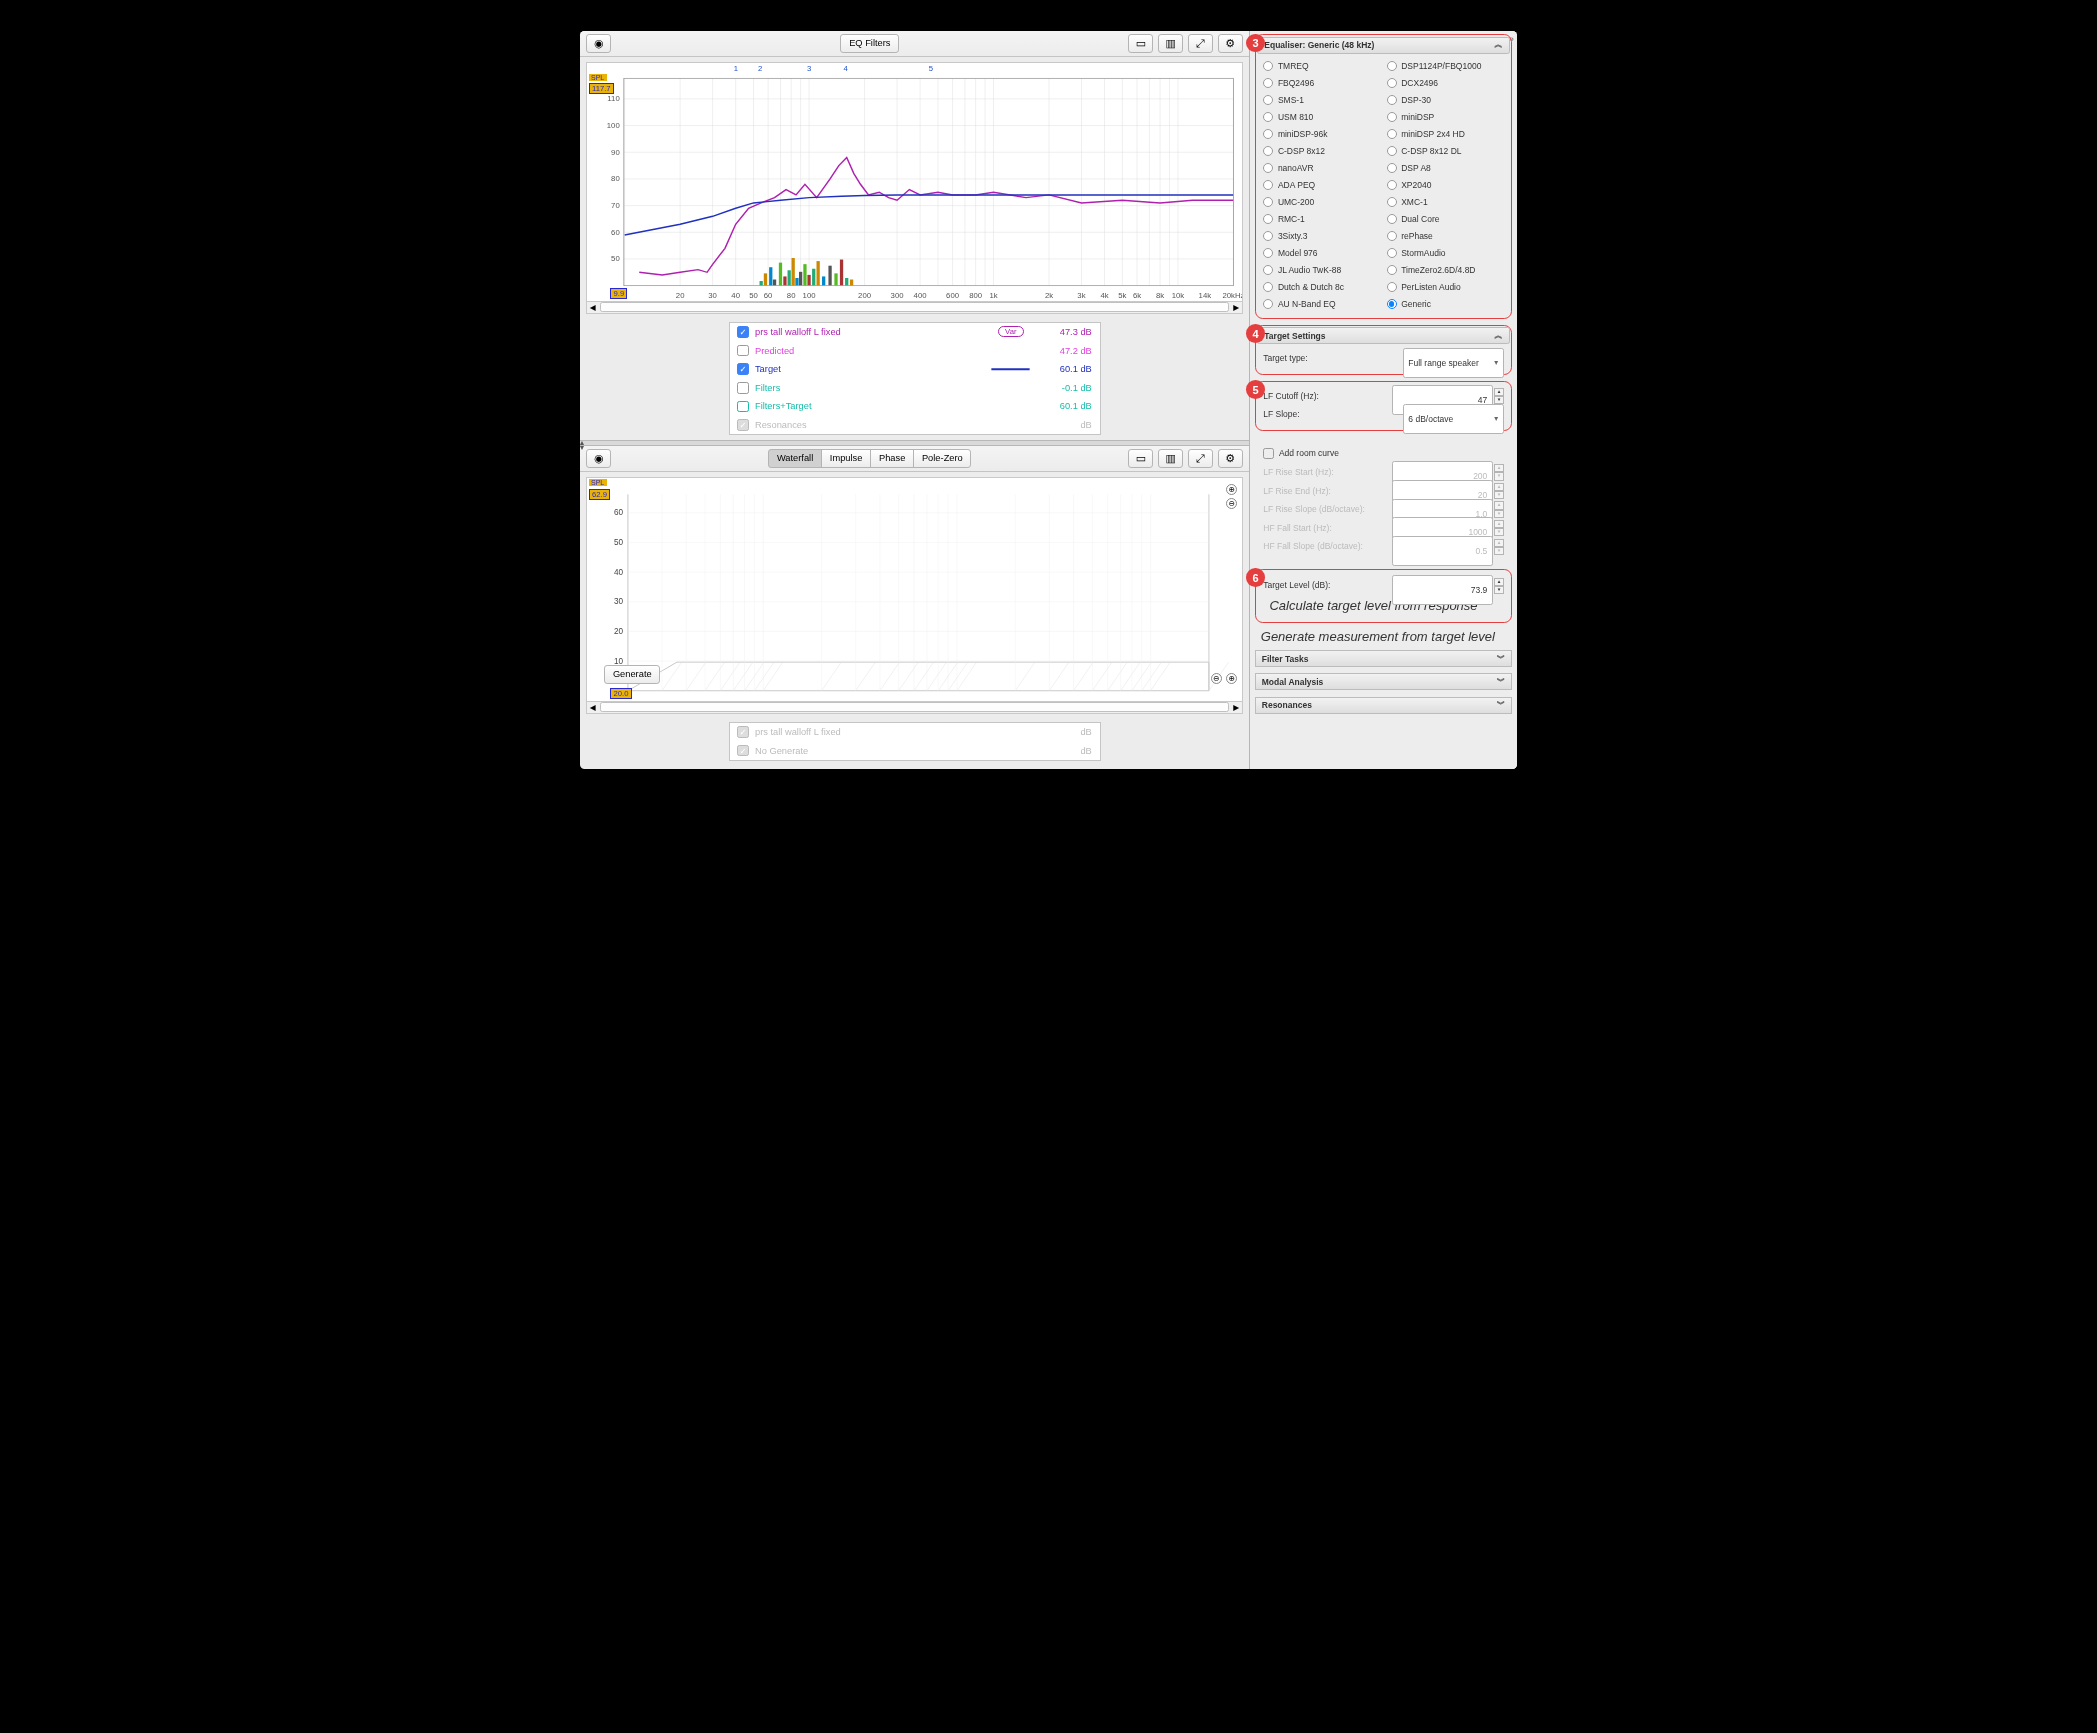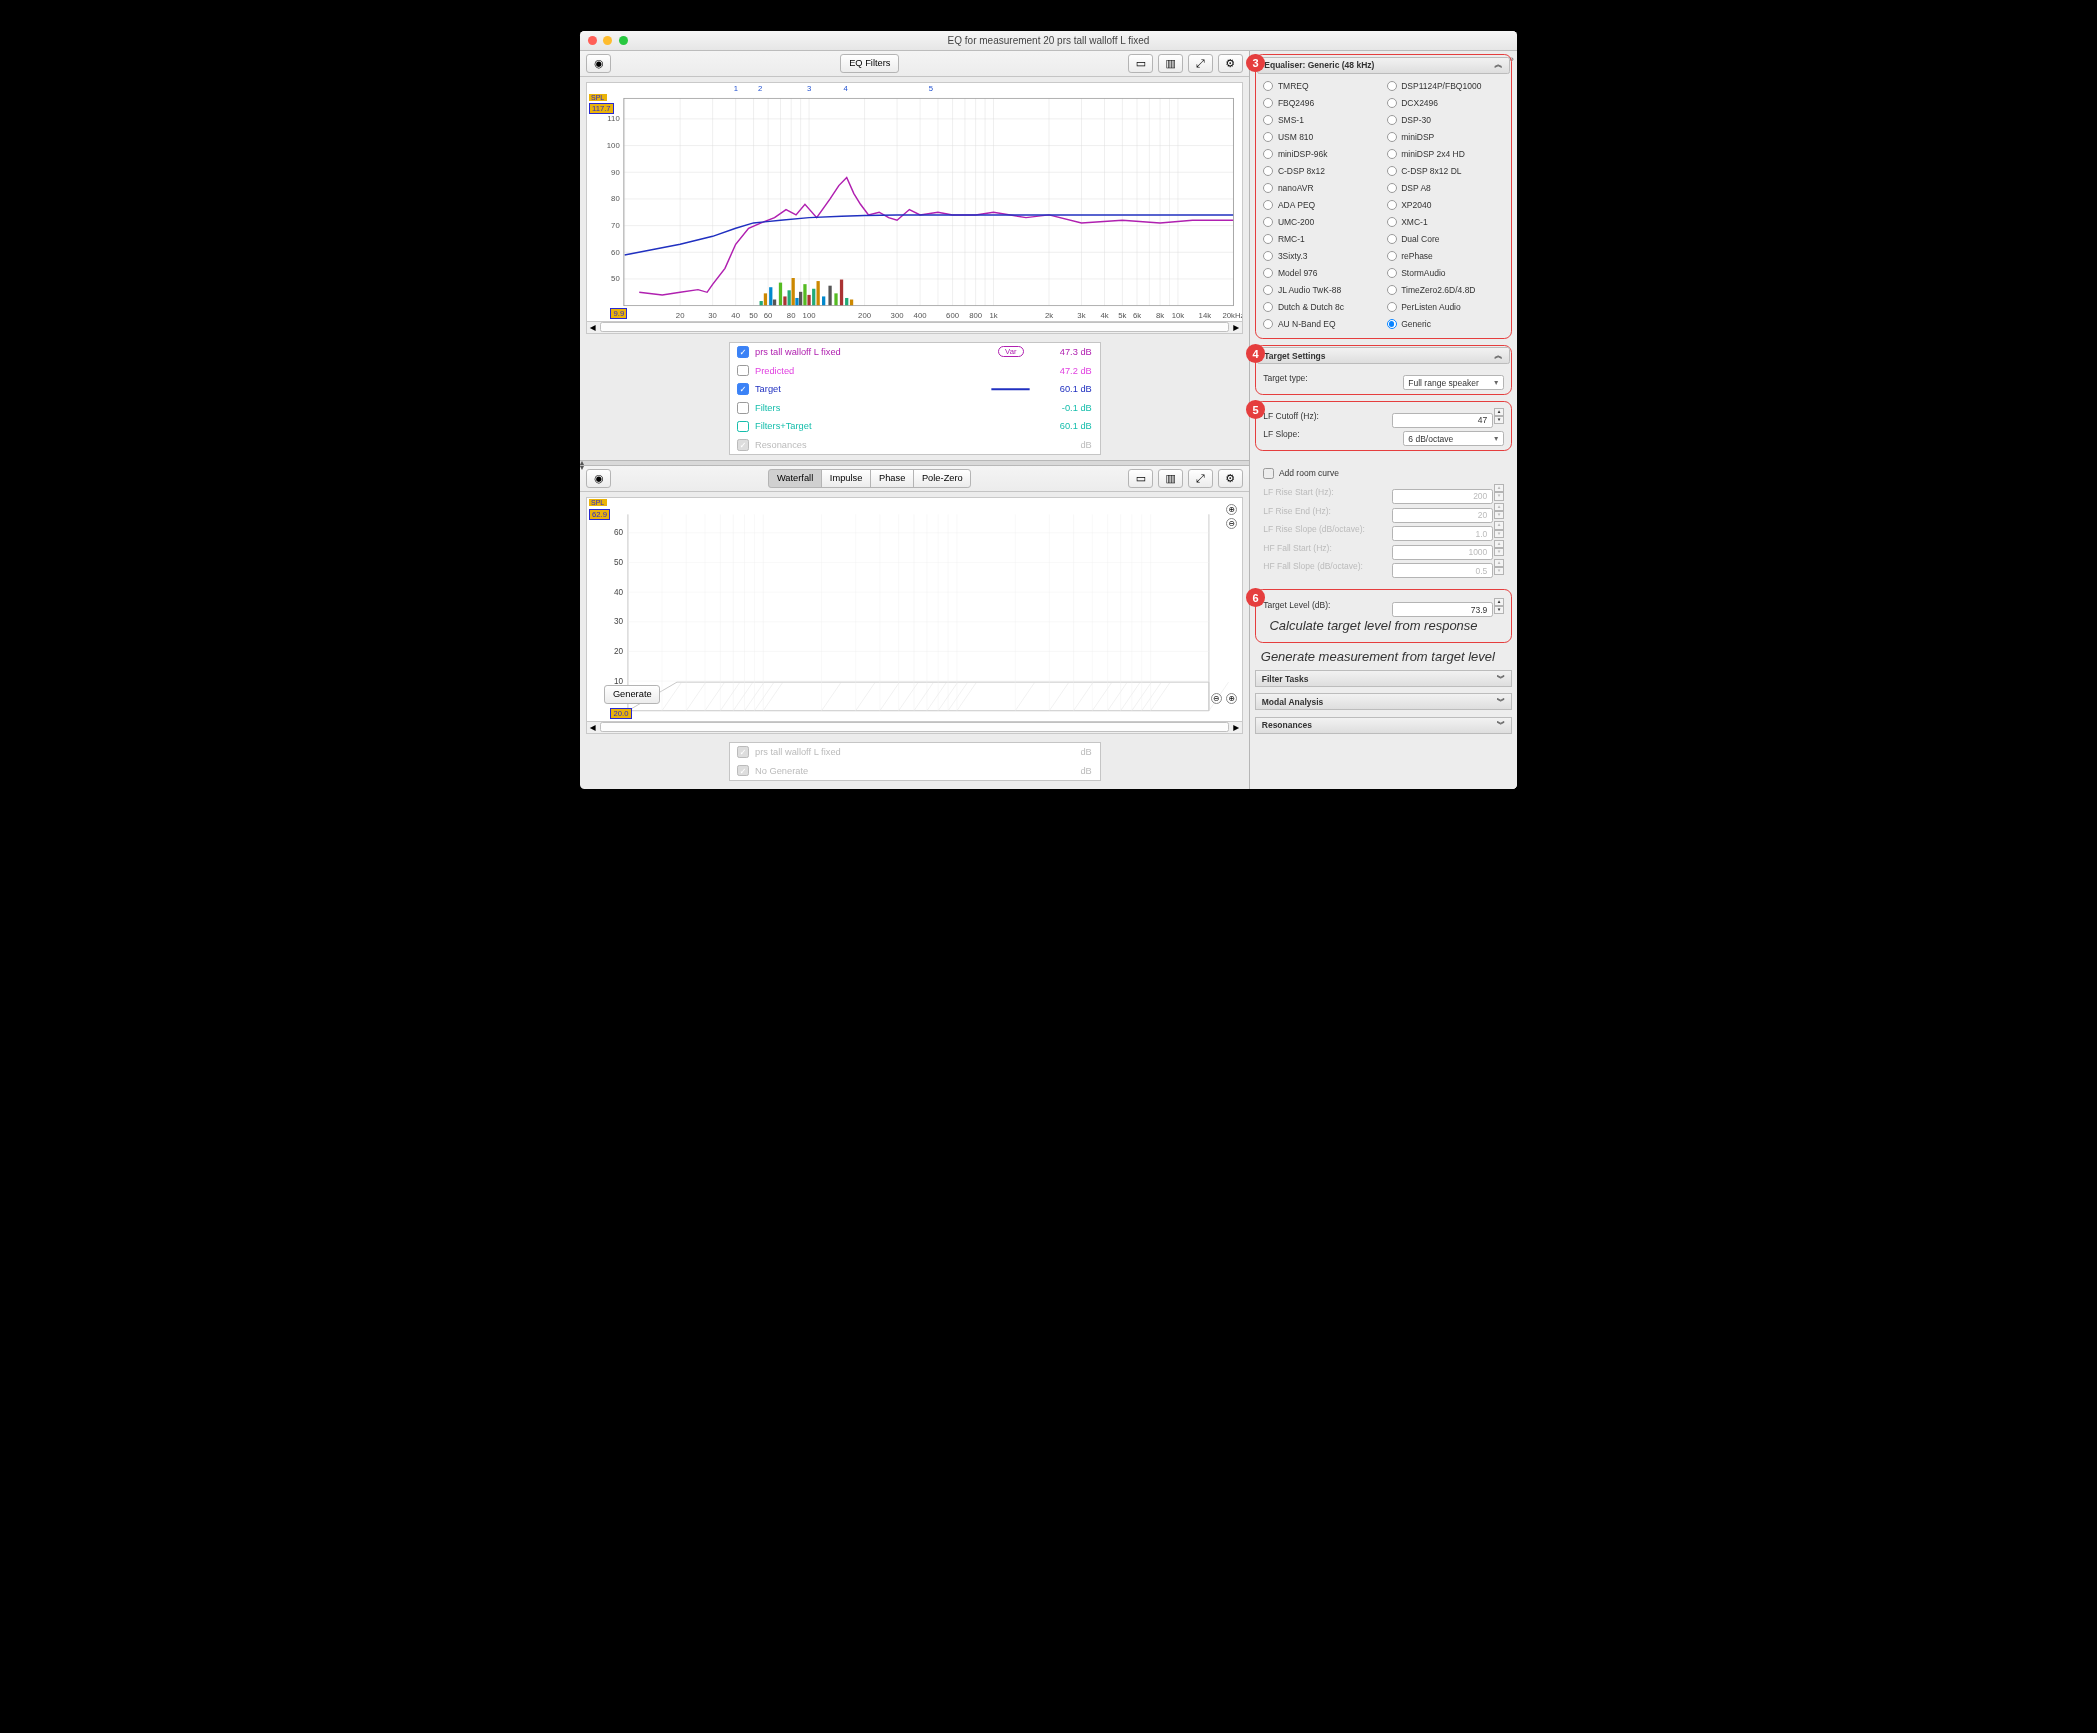--- a/index.html
+++ b/index.html
@@ -86,14 +86,6 @@
 <body>
 
 <div class="window">
-  <div class="titlebar">
-    <div class="traffic">
-      <div class="tl close"></div>
-      <div class="tl min"></div>
-      <div class="tl max"></div>
-    </div>
-    <div class="title">EQ for measurement 20 prs tall walloff L fixed</div>
-  </div>
 
   <div class="main">
 

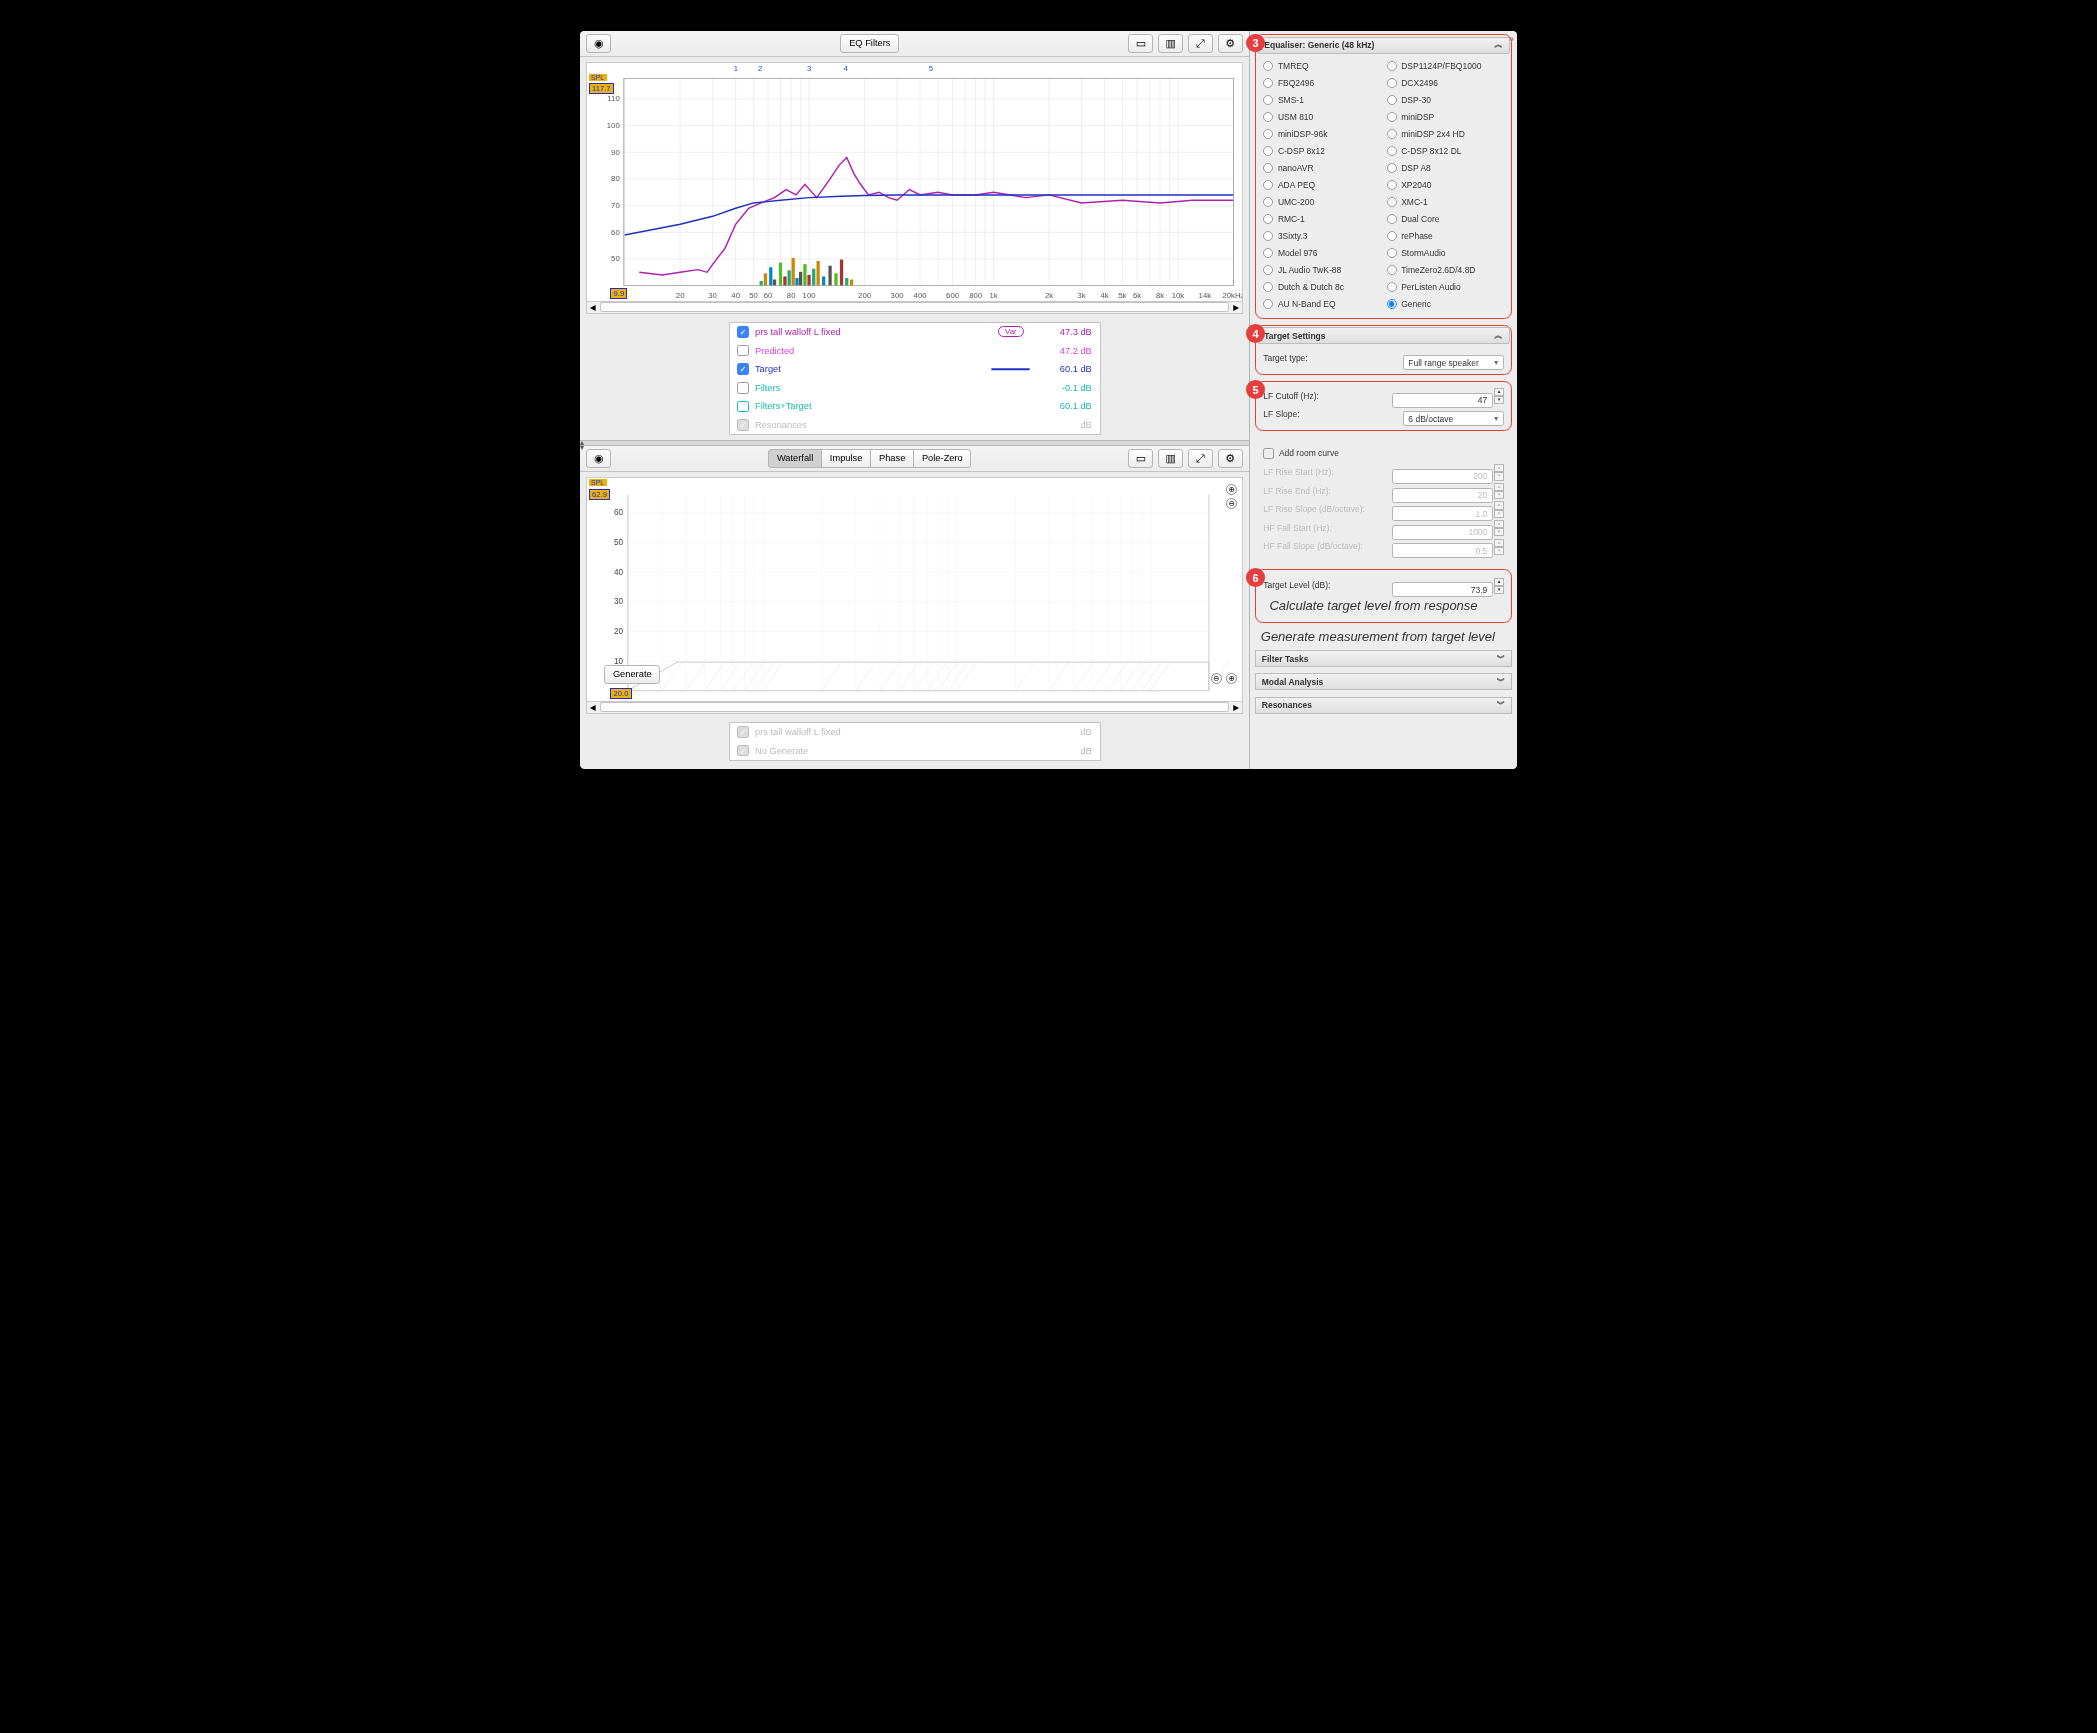--- a/index.html
+++ b/index.html
@@ -58,7 +58,7 @@
 
   .form-row { display: flex; align-items: center; height: 18.6px; }
   .form-row label { flex: 1; }
-  .form-row .input, .form-row .select { width: 101px; height: 15px; border: 0.8px solid #b4b4b4; border-radius: 2.3px; background: #fff; font-size: 8.5px; padding: 0 4.6px; text-align: right; display: flex; align-items: center; justify-content: flex-end; position: relative; margin-top: 9px; }
+  .form-row .input, .form-row .select { width: 101px; height: 30px; border: 0.8px solid #b4b4b4; border-radius: 2.3px; background: #fff; font-size: 8.5px; padding: 0 4.6px; text-align: right; display: flex; align-items: center; justify-content: flex-end; position: relative; margin-top: 9px; }
   .form-row .select { text-align: left; justify-content: space-between; }
   .form-row .select::after { content: "▾"; color: #666; font-size: 7.7px; }
   .stepper { width: 9.3px; height: 15.5px; margin-left: 1.5px; display:flex; flex-direction:column; }

